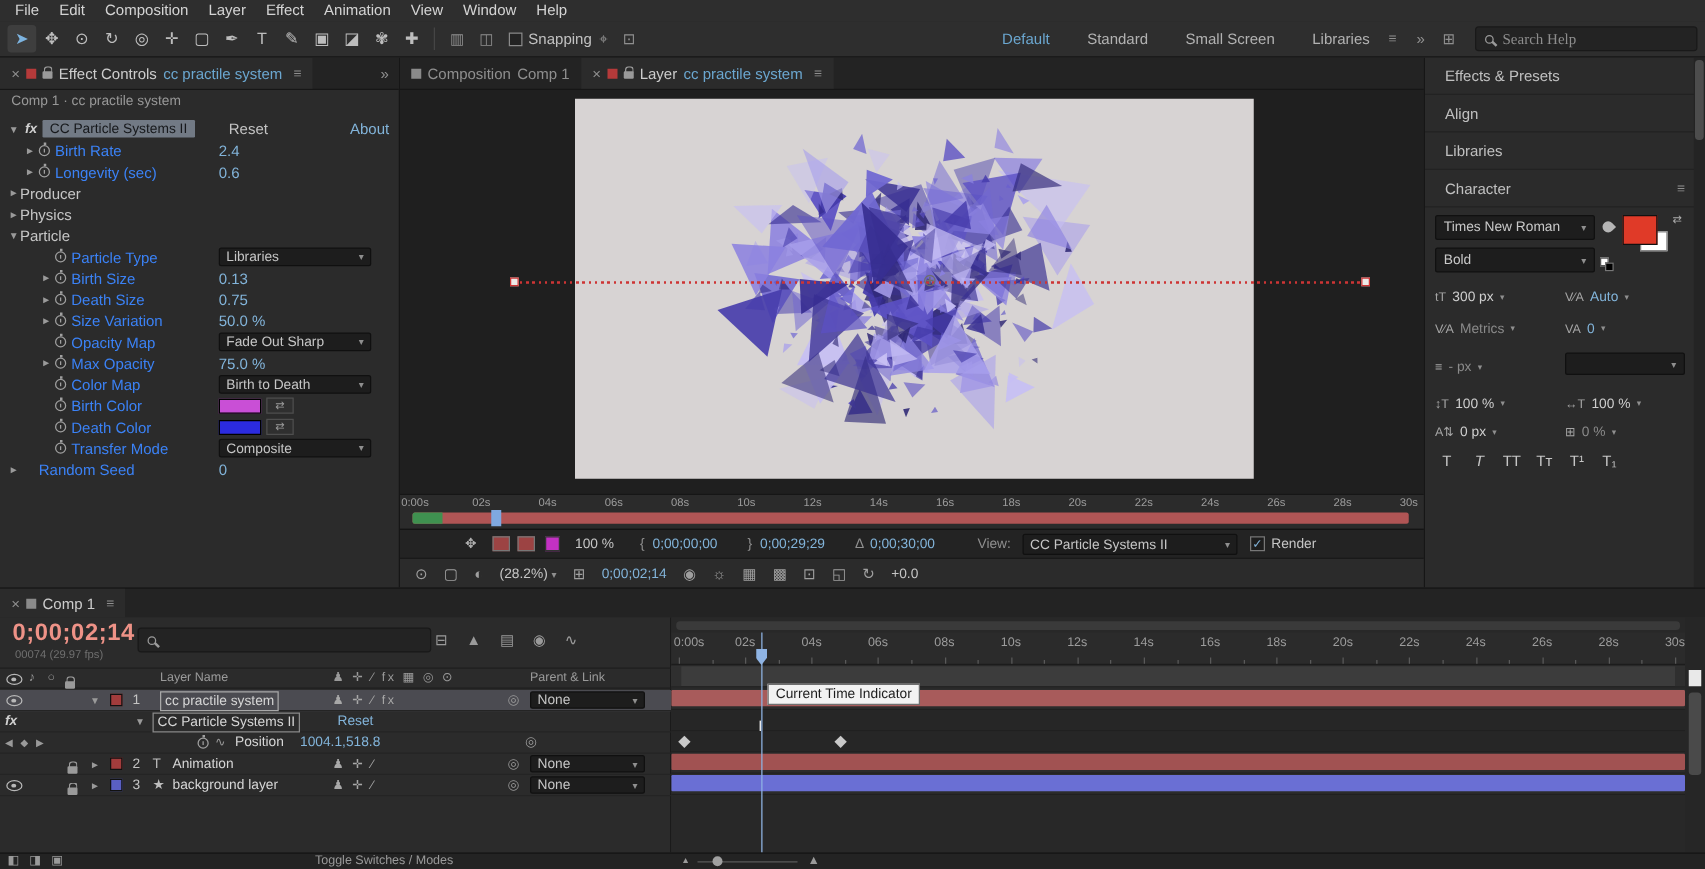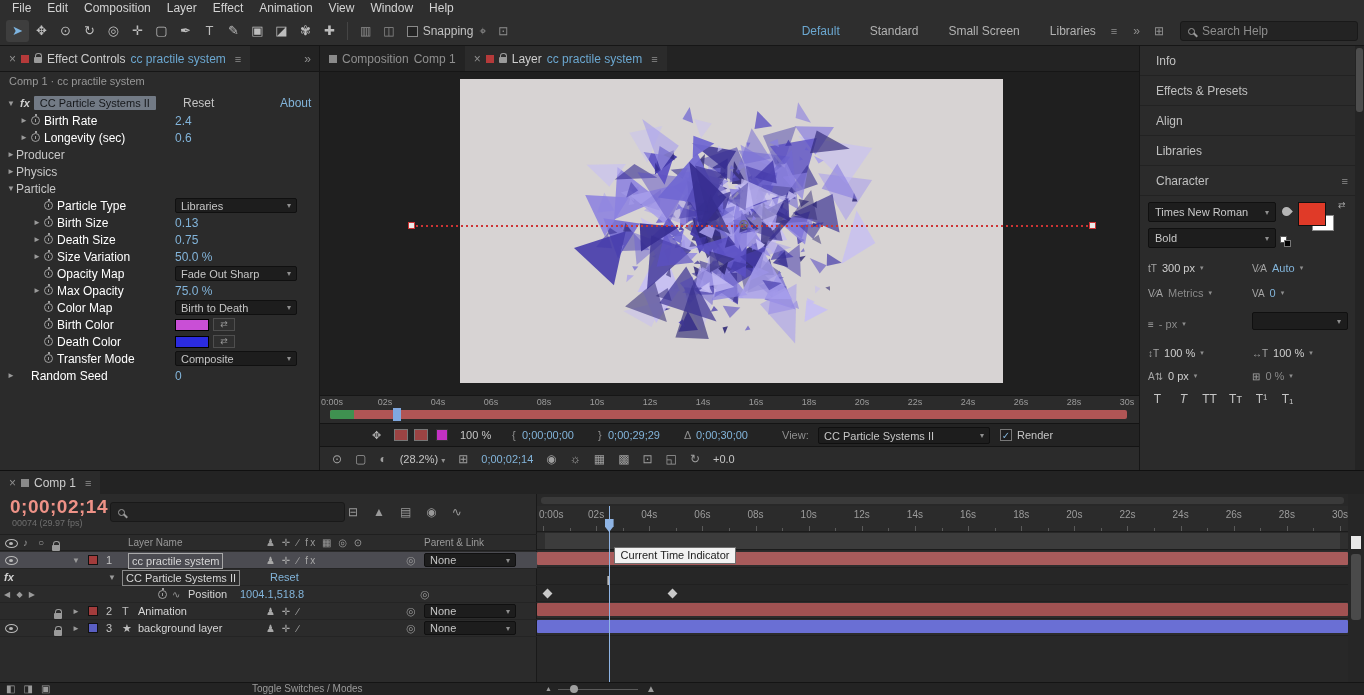--- a/index.html
+++ b/index.html
@@ -22,7 +22,7 @@
 .wsitem.active{color:#6ba7d0}
 .wsmenu{color:#8f8f8f;font-size:11px;margin-right:8px}
 .searchbox{display:flex;align-items:center;gap:7px;background:#232323;border:1px solid #191919;border-radius:3px;height:20px;width:178px;padding:0 7px;margin-left:10px}
-.searchinput{background:transparent;border:none;outline:none;color:#14b8a6;font-size:12px;width:130px;font-family:Liberation Sans, sans-serif}
+.searchinput{background:transparent;border:none;outline:none;color:#14b8a6;font-size:12px;width:130px;font-family:Liberation Serif, serif}
 .searchinput::placeholder{color:#8d8d8d}
 .mag{width:7px;height:7px;border:1px solid #9a9a9a;border-radius:50%;position:relative;display:inline-block;flex:none}
 .mag::after{content:"";position:absolute;width:5px;height:2px;background:#9a9a9a;transform:rotate(45deg);right:-4px;bottom:-2px}

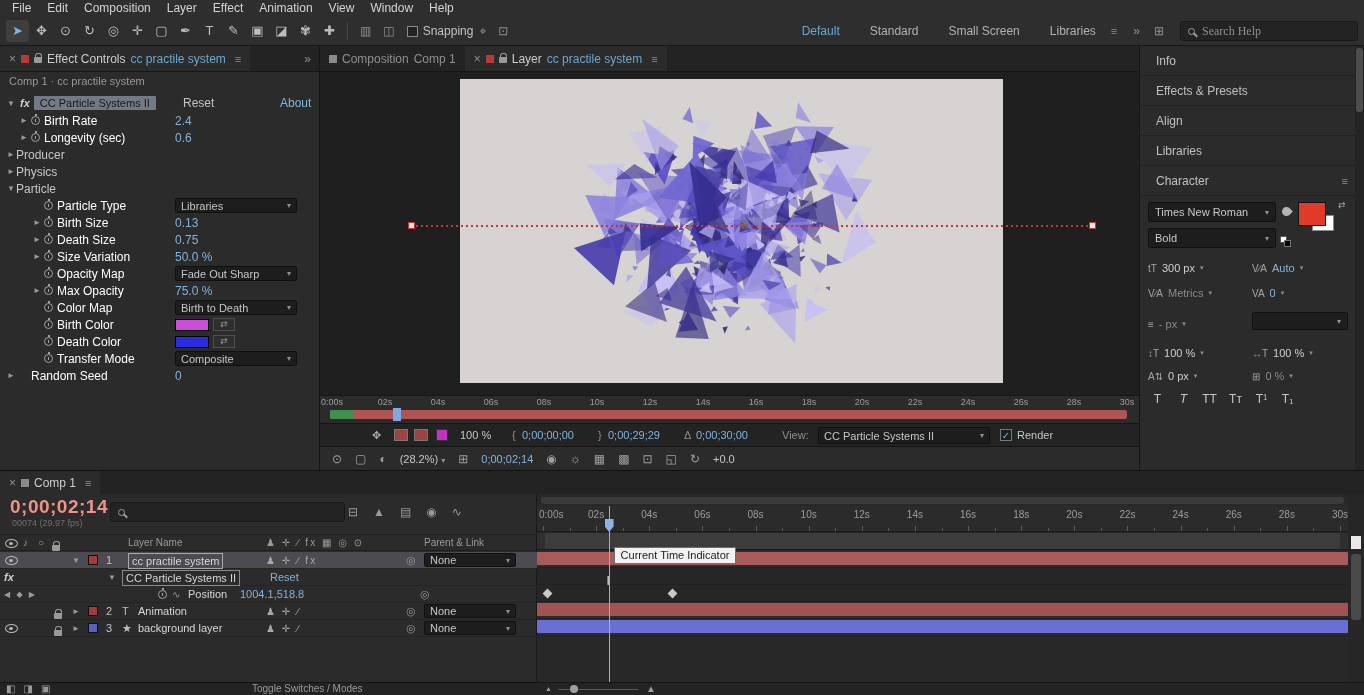--- a/index.html
+++ b/index.html
@@ -797,7 +797,6 @@
 
     <div id="sidebar">
       <div id="sidepanels">
-          <div class="sp">Info</div>
           <div class="sp">Effects &amp; Presets</div>
           <div class="sp">Align</div>
           <div class="sp">Libraries</div>

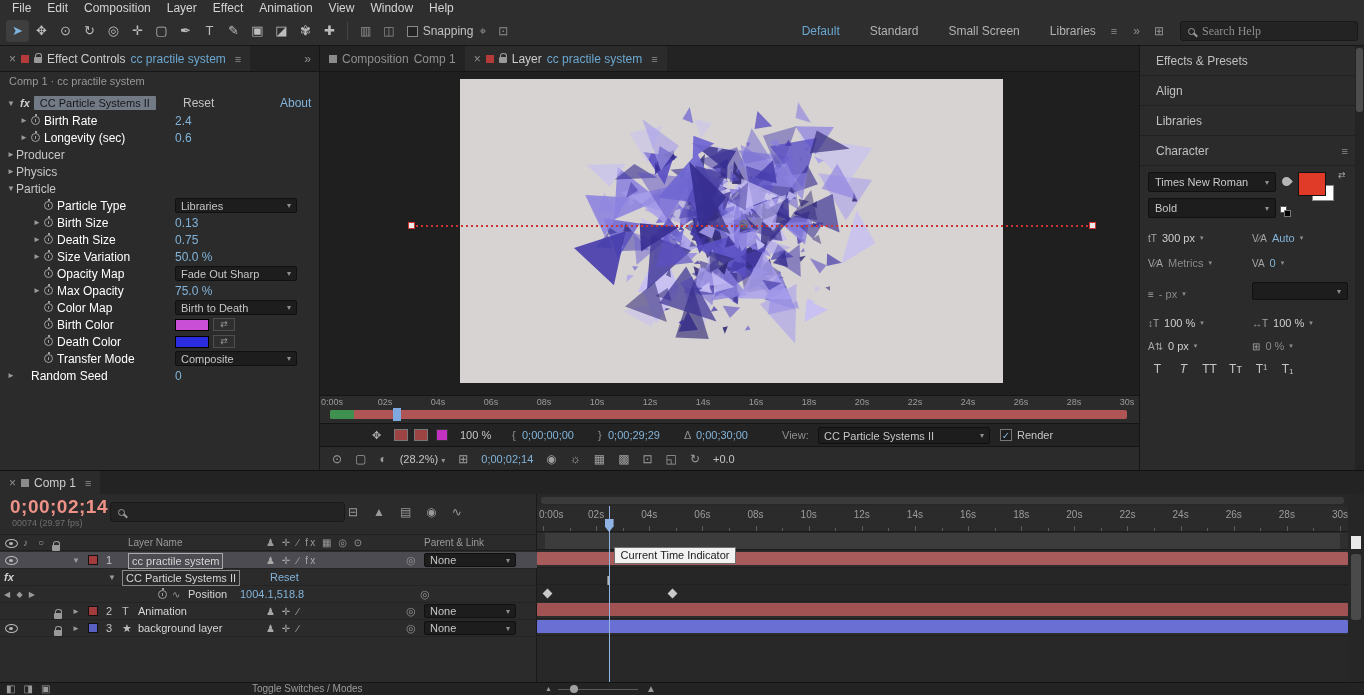--- a/index.html
+++ b/index.html
@@ -52,7 +52,7 @@
 .fxreset{position:absolute;left:183px;color:#c3c3c3}
 .fxabout{position:absolute;left:280px;color:#82b4da}
 .fxrow{position:relative;height:17px;display:flex;align-items:center;font-size:12px}
-.plabel{color:#ffffff;white-space:nowrap}
+.plabel{color:#3b82f6;white-space:nowrap}
 .plabel.grp{color:#c6c6c6}
 .sw{width:9px;height:9px;border:1px solid #a0a0a0;border-radius:50%;position:relative;display:inline-block;flex:none;margin:0 4px 0 2px}
 .sw::before{content:"";position:absolute;top:-3px;left:2.5px;width:2px;height:2px;background:#a0a0a0}

